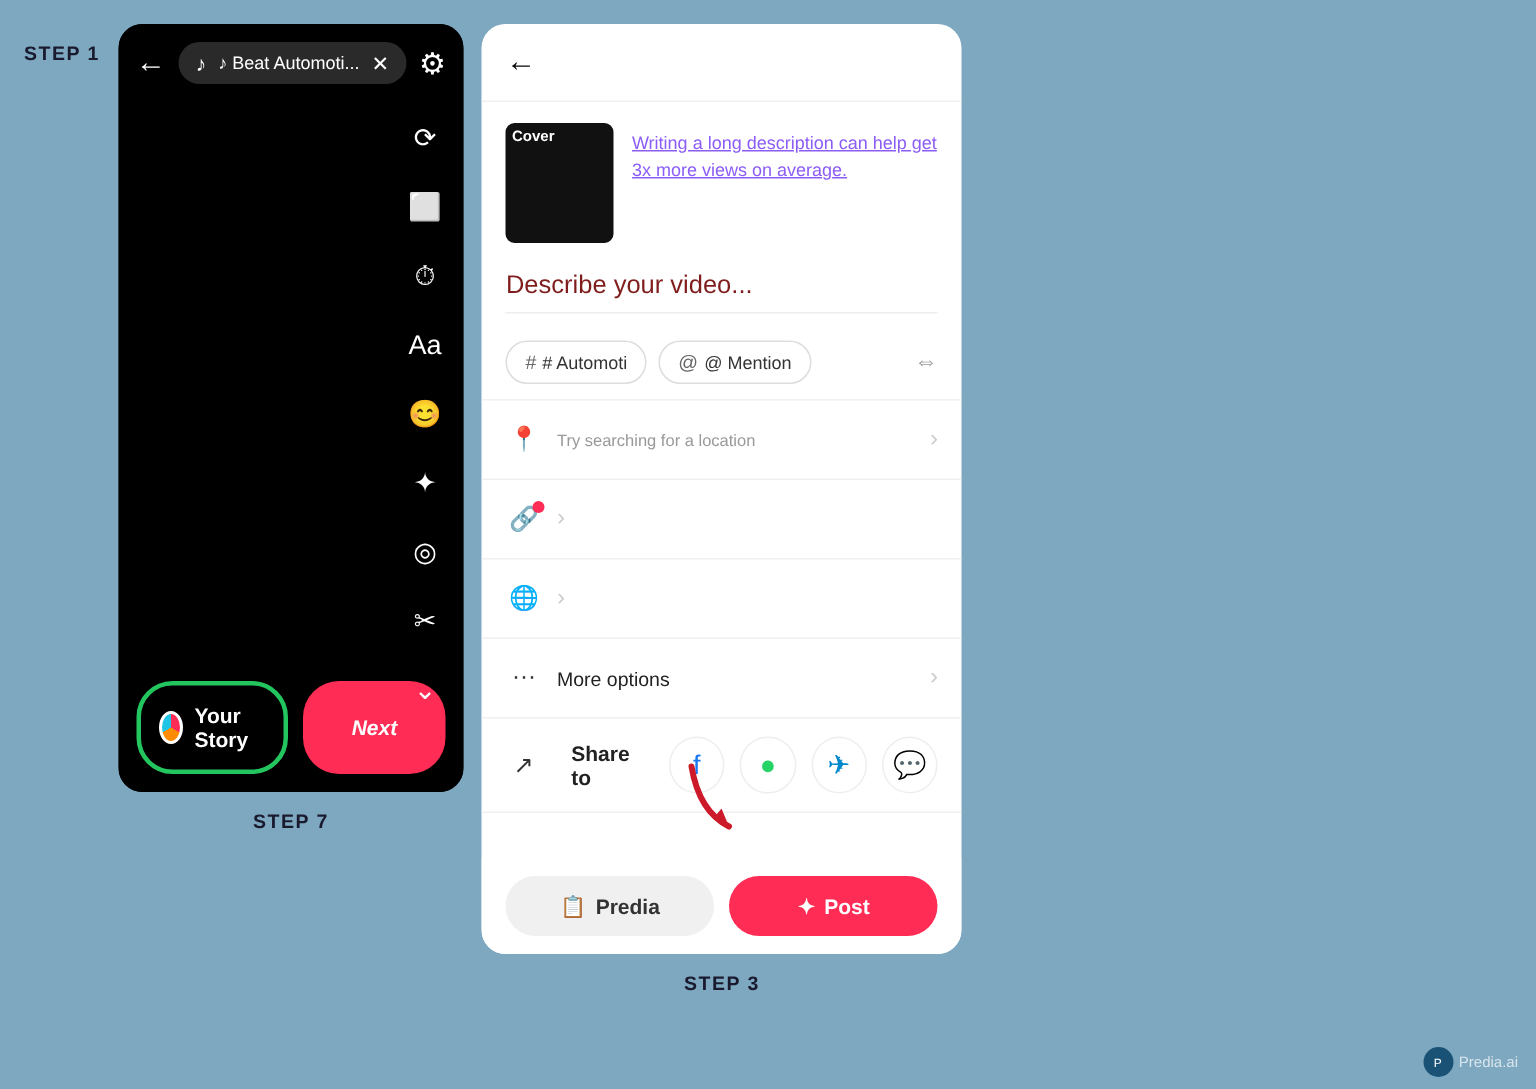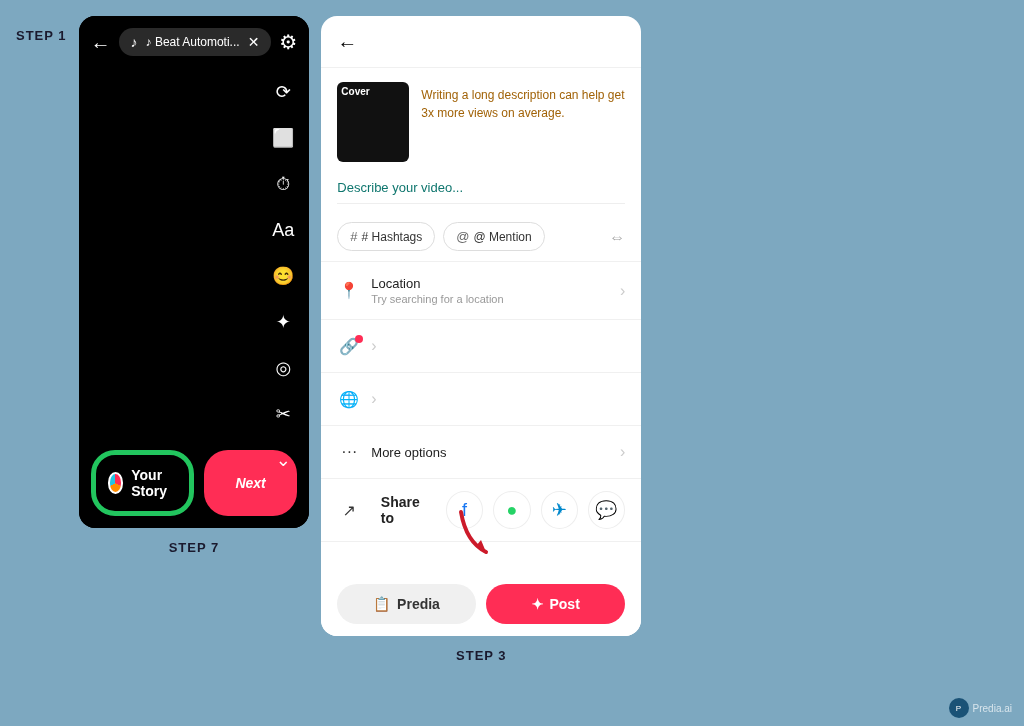--- a/index.html
+++ b/index.html
@@ -235,9 +235,10 @@
     .cover-desc {
       flex: 1;
       font-size: 12px;
-      color: #a16207;
+      color: #8b5cf6;
       line-height: 1.5;
       padding-top: 4px;
+      text-decoration: underline;
     }
     .description-area {
       padding: 4px 16px 8px;

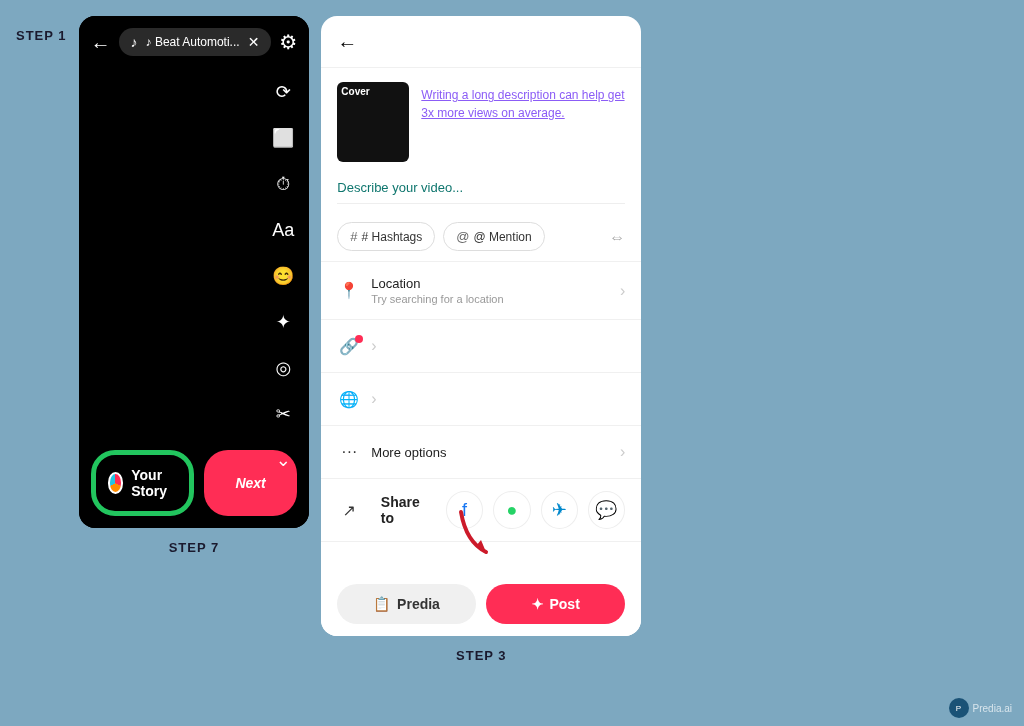--- a/index.html
+++ b/index.html
@@ -244,8 +244,8 @@
       padding: 4px 16px 8px;
     }
     .description-placeholder {
-      color: #0f766e;
-      font-size: 13px;
+      color: #7f1d1d;
+      font-size: 17px;
       border-bottom: 1px solid #eee;
       padding-bottom: 8px;
     }

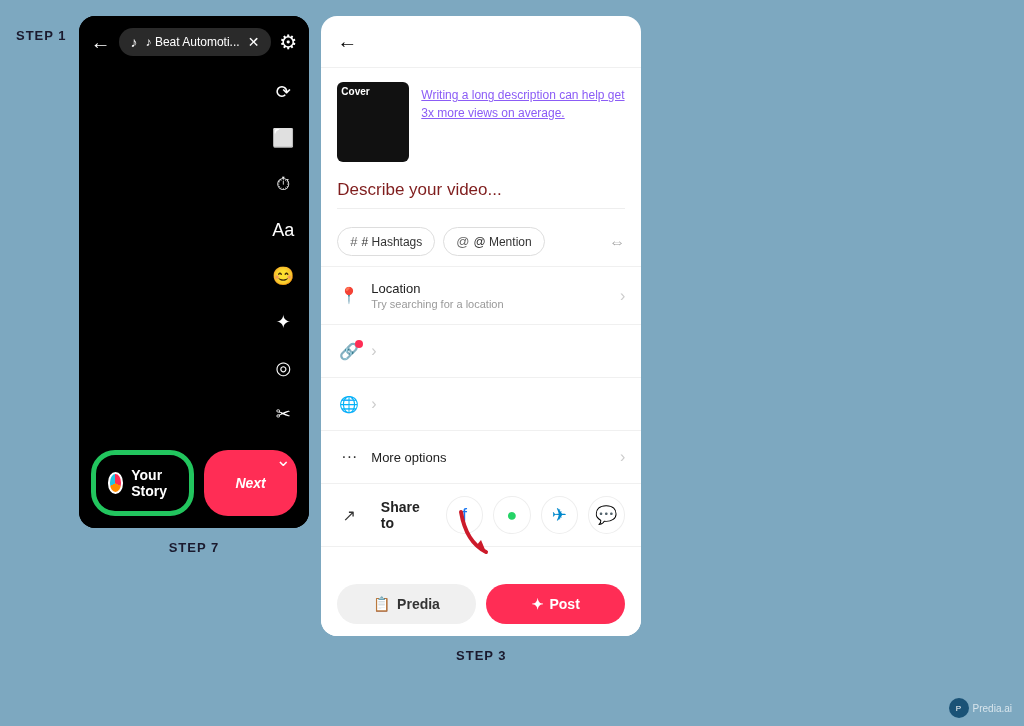--- a/index.html
+++ b/index.html
@@ -507,7 +507,7 @@
       <div class="tags-row">
         <div class="tag-pill">
           <span class="tag-symbol">#</span>
-          <span># Hashtags</span>
+          <span># Automoti</span>
         </div>
         <div class="tag-pill">
           <span class="tag-symbol">@</span>

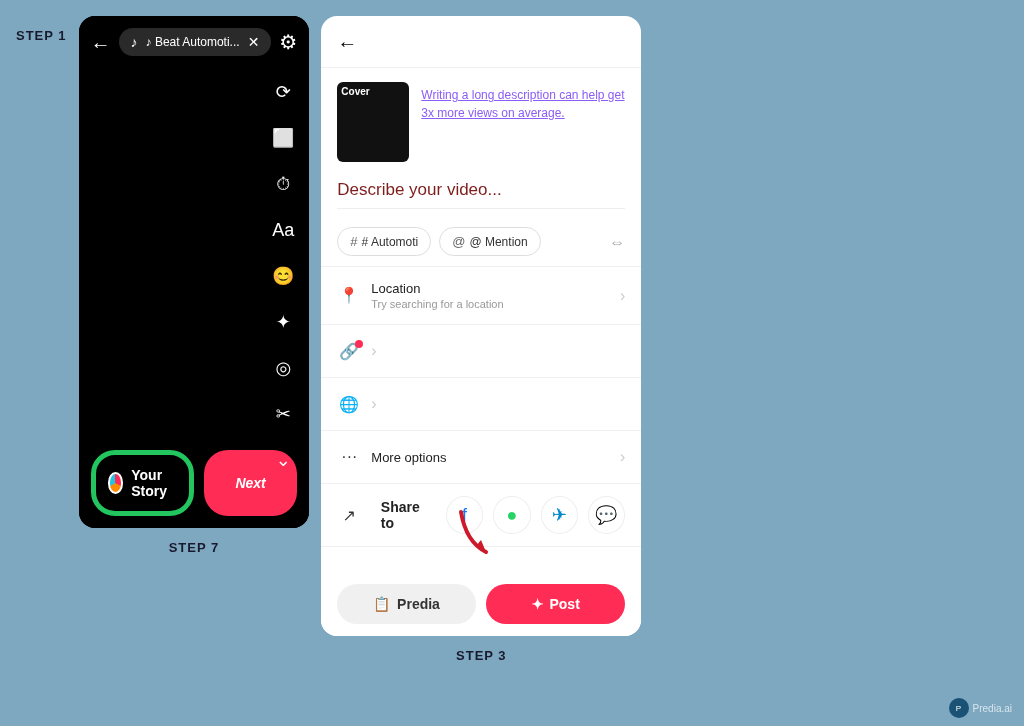--- a/index.html
+++ b/index.html
@@ -519,7 +519,6 @@
       <div class="settings-row">
         <div class="settings-row-icon">📍</div>
         <div class="settings-row-text">
-          <div class="settings-row-title">Location</div>
           <div class="settings-row-sub">Try searching for a location</div>
         </div>
         <span class="settings-row-chevron">›</span>

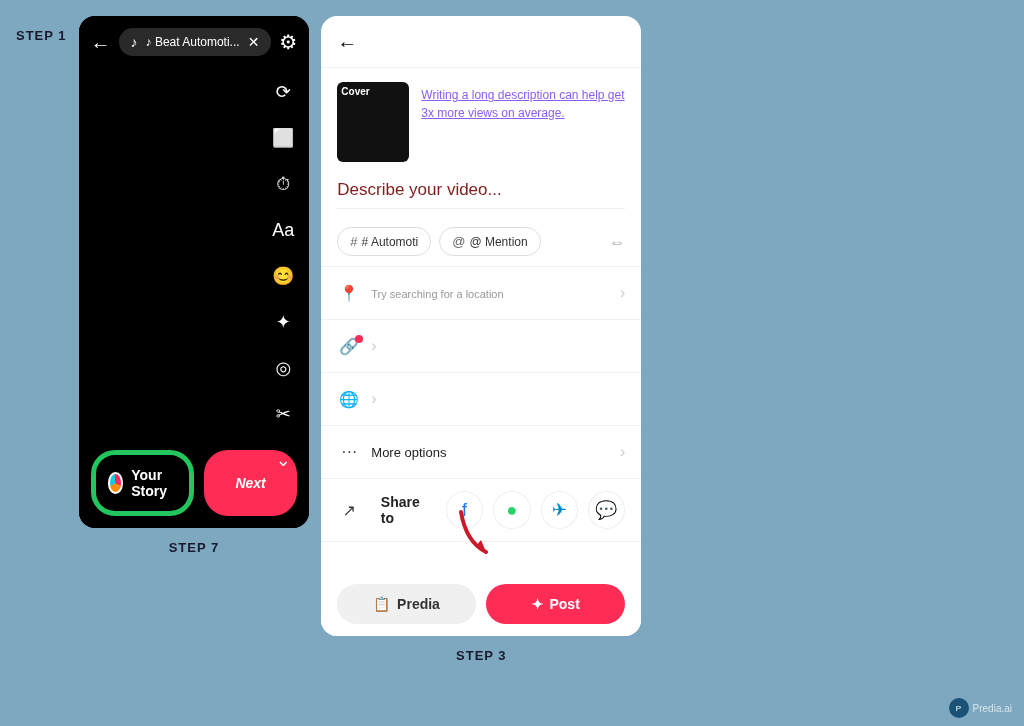--- a/index.html
+++ b/index.html
@@ -155,7 +155,7 @@
       flex: 1;
       padding: 12px;
       border-radius: 24px;
-      border: 5px solid #22c55e;
+      border: 3px solid #22c55e;
       background: #000;
       color: #fff;
       font-size: 14px;

